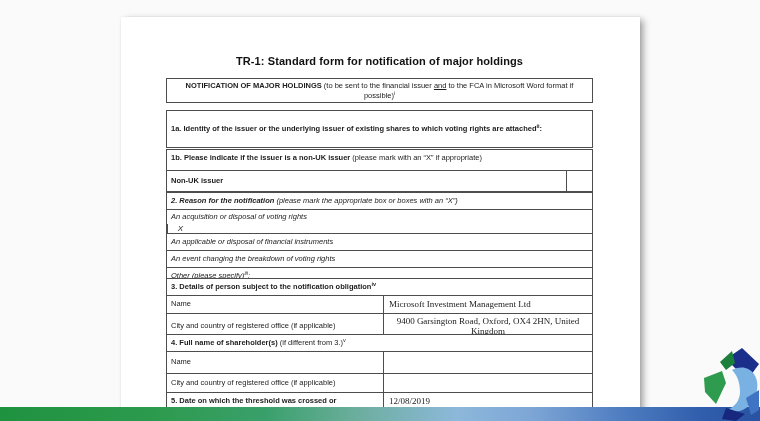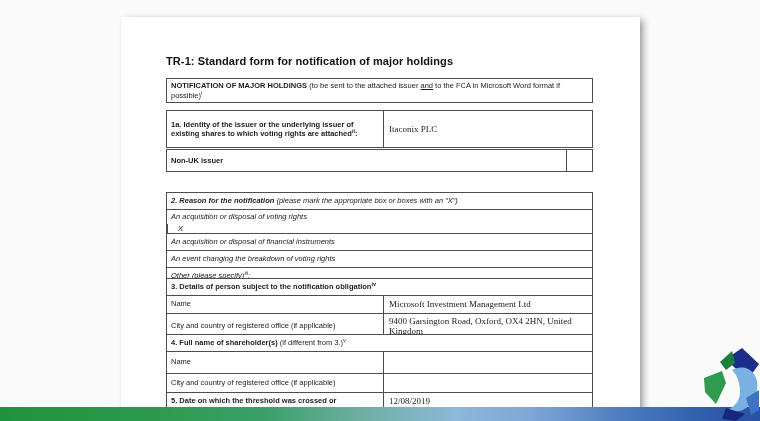--- a/index.html
+++ b/index.html
@@ -4,7 +4,7 @@
 <style>
   * { margin:0; padding:0; box-sizing:border-box; }
   body { background:#e8e8e8; font-family:"Liberation Sans", sans-serif; }
-  .canvas { position:relative; width:760px; height:421px; background:#fafafa; overflow:hidden; }
+  .canvas { position:relative; width:760px; height:421px; background:#fafafa; overflow:hidden;text-align:center; }
   .page {
     position:absolute; left:121px; top:17px; width:519px; height:404px;
     background:#ffffff;

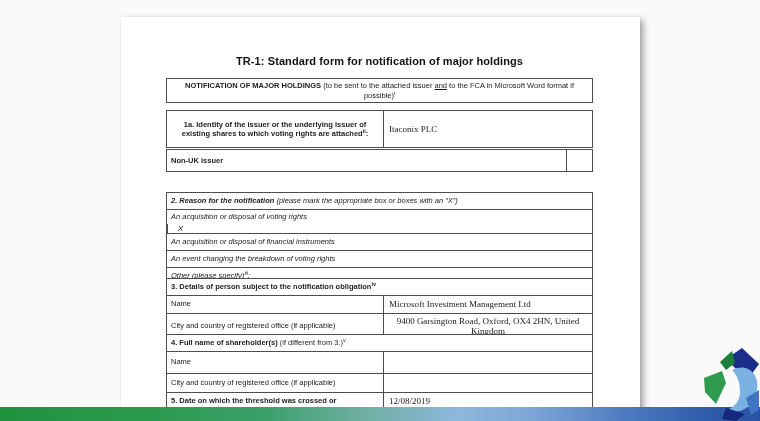--- a/index.html
+++ b/index.html
@@ -59,7 +59,7 @@
     <div class="title">TR-1: Standard form for notification of major holdings</div>
 
     <div class="banner">
-      <span class="b">NOTIFICATION OF MAJOR HOLDINGS</span><span> (to be sent to the attached issuer </span><span class="u">and</span><span> to the FCA in Microsoft Word format if possible)</span><sup class="fn">i</sup>
+      <span class="b">NOTIFICATION OF MAJOR HOLDINGS</span><span> (to be sent to the financial issuer </span><span class="u">and</span><span> to the FCA in Microsoft Word format if possible)</span><sup class="fn">i</sup>
     </div>
 
     <div class="tbl" id="t1a">

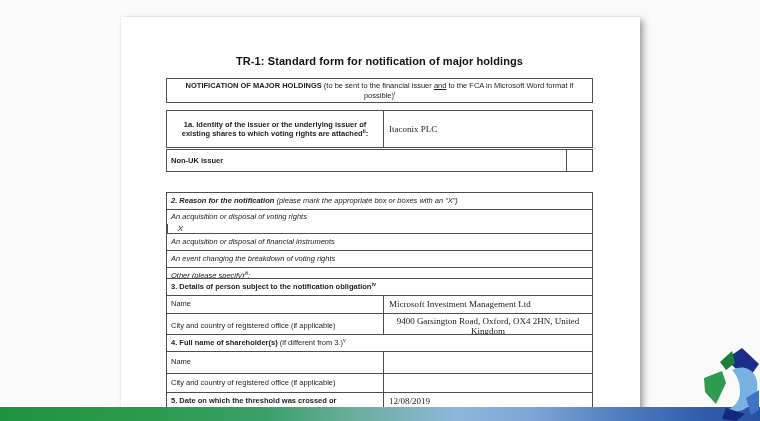--- a/index.html
+++ b/index.html
@@ -67,7 +67,6 @@
         <div class="cell-lbl">
           <span><span class="b">1a. Identity of the issuer or the underlying issuer of existing shares to which voting rights are attached</span><sup class="fn b">ii</sup><span class="b">:</span></span>
         </div>
-        <div class="cell-val">Itaconix PLC</div>
       </div>
     </div>
 

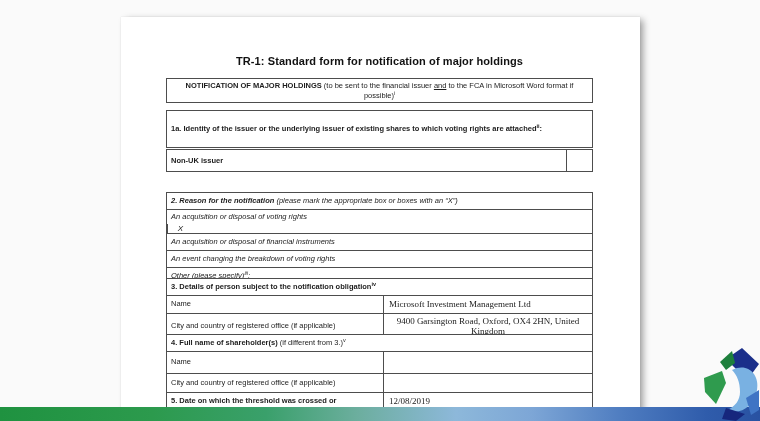--- a/index.html
+++ b/index.html
@@ -71,6 +71,9 @@
     </div>
 
     <div class="tbl" id="t1b">
+      <div class="row hdr-row">
+        <div class="hdr"><span class="b">1b. Please indicate if the issuer is a non-UK issuer</span><span> (please mark with an “X” if appropriate)</span></div>
+      </div>
       <div class="row item-row">
         <div class="cell-lbl">Non-UK issuer</div>
         <div class="cell-mark"></div>

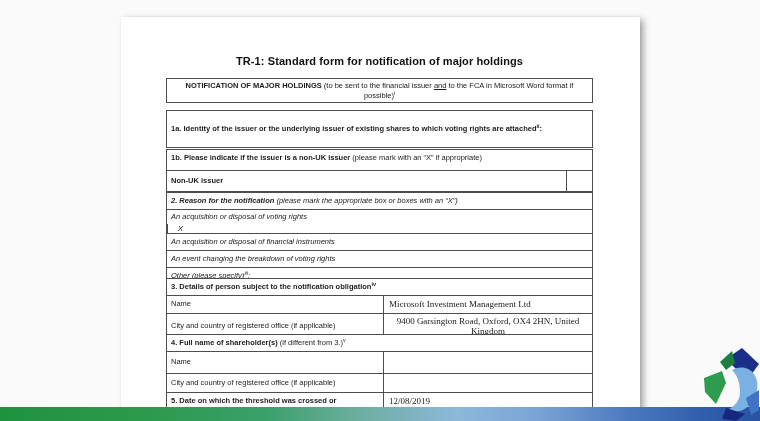--- a/index.html
+++ b/index.html
@@ -89,7 +89,7 @@
         <div class="cell-mark">X</div>
       </div>
       <div class="row item-row">
-        <div class="cell-lbl">An acquisition or disposal of financial instruments</div>
+        <div class="cell-lbl">An applicable or disposal of financial instruments</div>
         <div class="cell-mark"></div>
       </div>
       <div class="row item-row">

